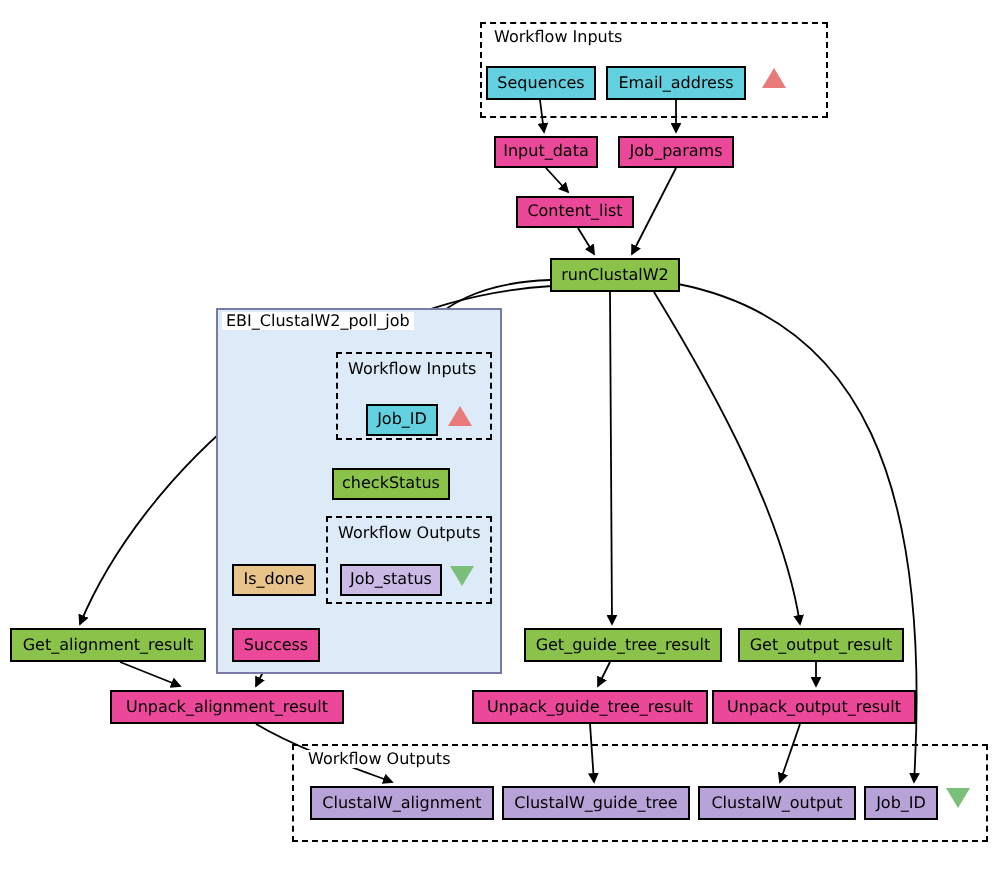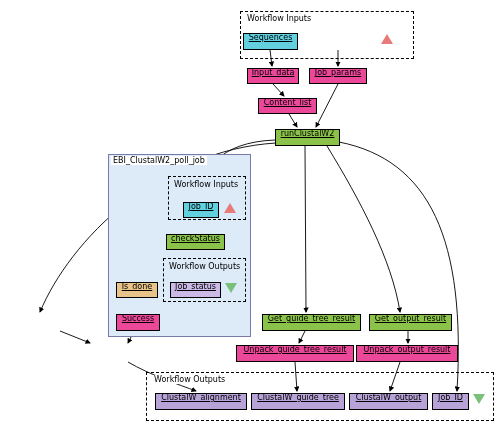--- a/index.html
+++ b/index.html
@@ -22,9 +22,9 @@
     font-size:8px;
     line-height:1;
     display:flex;
+    align-items:center;
     justify-content:center;
     color:#000000;
-    text-decoration:underline;
   }
   .n-input{background:#62d0df;}        
   .n-port{background:#ec4899;}         

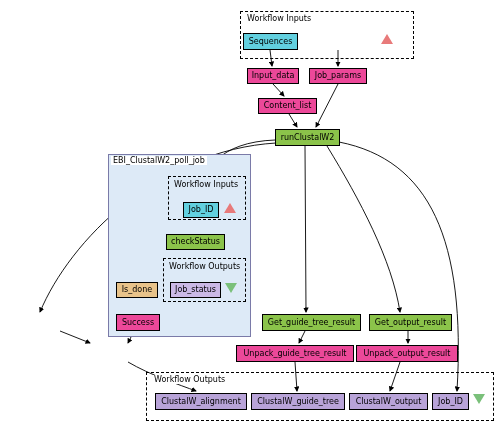--- a/index.html
+++ b/index.html
@@ -140,6 +140,9 @@
   <div class="node n-input" style="left:243px;top:33px;width:55px;height:17px;">
       <span>Sequences</span>
     </div>
+  <div class="node n-input" style="left:303px;top:33px;width:70px;height:17px;">
+      <span>Email_address</span>
+    </div>
   <div class="node n-port" style="left:247px;top:68px;width:52px;height:16px;">
       <span>Input_data</span>
     </div>

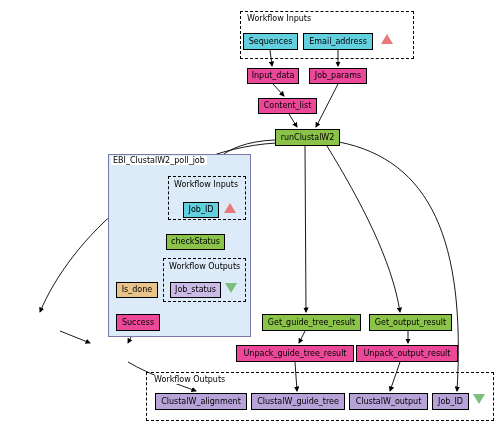--- a/index.html
+++ b/index.html
@@ -170,6 +170,9 @@
   <div class="node n-port" style="left:116px;top:314px;width:44px;height:17px;">
       <span>Success</span>
     </div>
+  <div class="node n-proc" style="left:5px;top:314px;width:98px;height:17px;">
+      <span>Get_alignment_result</span>
+    </div>
   <div class="node n-proc" style="left:262px;top:314px;width:99px;height:17px;">
       <span>Get_guide_tree_result</span>
     </div>

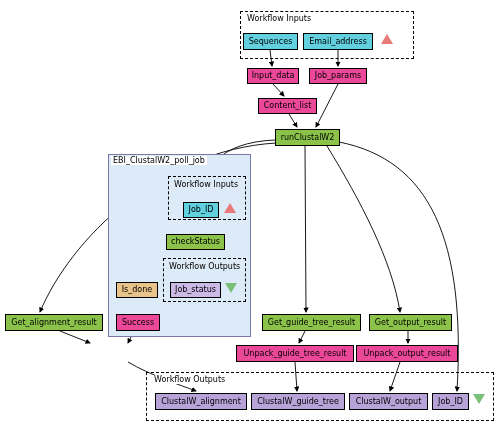--- a/index.html
+++ b/index.html
@@ -179,6 +179,9 @@
   <div class="node n-proc" style="left:369px;top:314px;width:83px;height:17px;">
       <span>Get_output_result</span>
     </div>
+  <div class="node n-port" style="left:55px;top:345px;width:117px;height:17px;">
+      <span>Unpack_alignment_result</span>
+    </div>
   <div class="node n-port" style="left:236px;top:345px;width:118px;height:17px;">
       <span>Unpack_guide_tree_result</span>
     </div>

